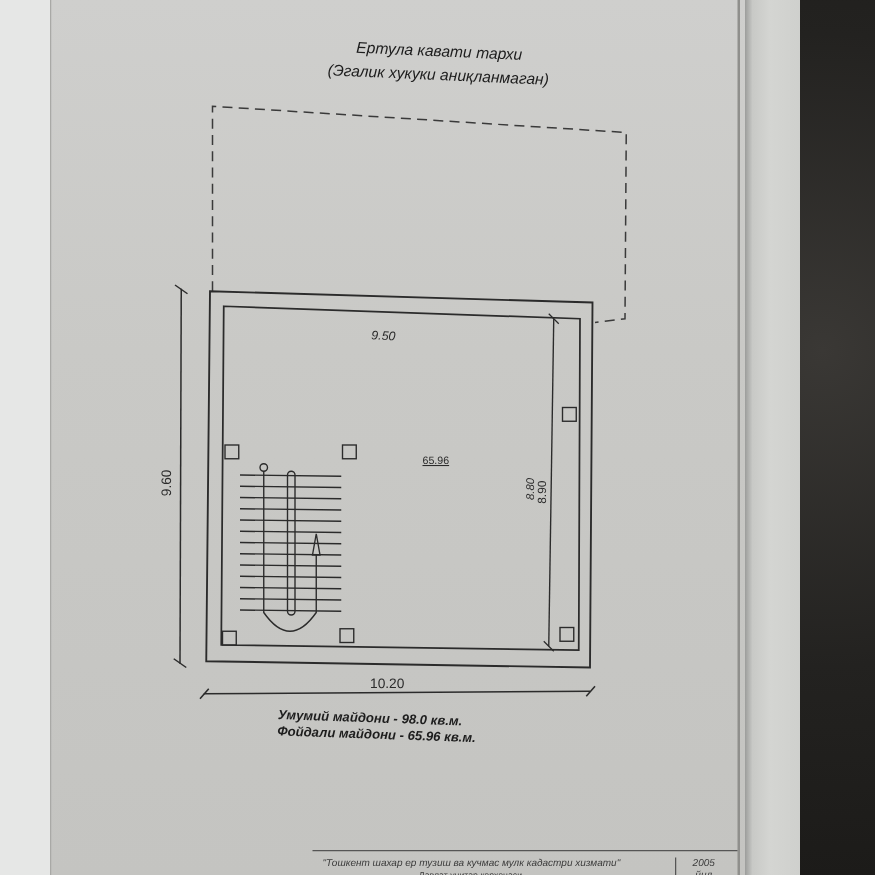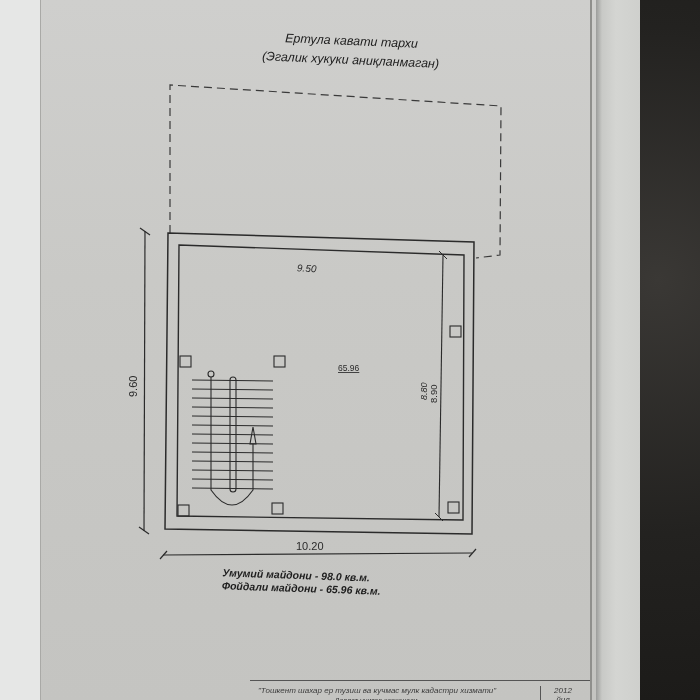--- a/index.html
+++ b/index.html
@@ -96,7 +96,7 @@
 <div class="stamp">
   <span class="org">"Тошкент шахар ер тузиш ва кучмас мулк кадастри хизмати"</span>
   <span class="sub">Давлат унитар корхонаси.</span>
-  <span class="year"><span>2012</span><br><span>йил</span></span>
+  <span class="year"><span>2005</span><br><span>йил</span></span>
 </div>
 
 </body></html>

